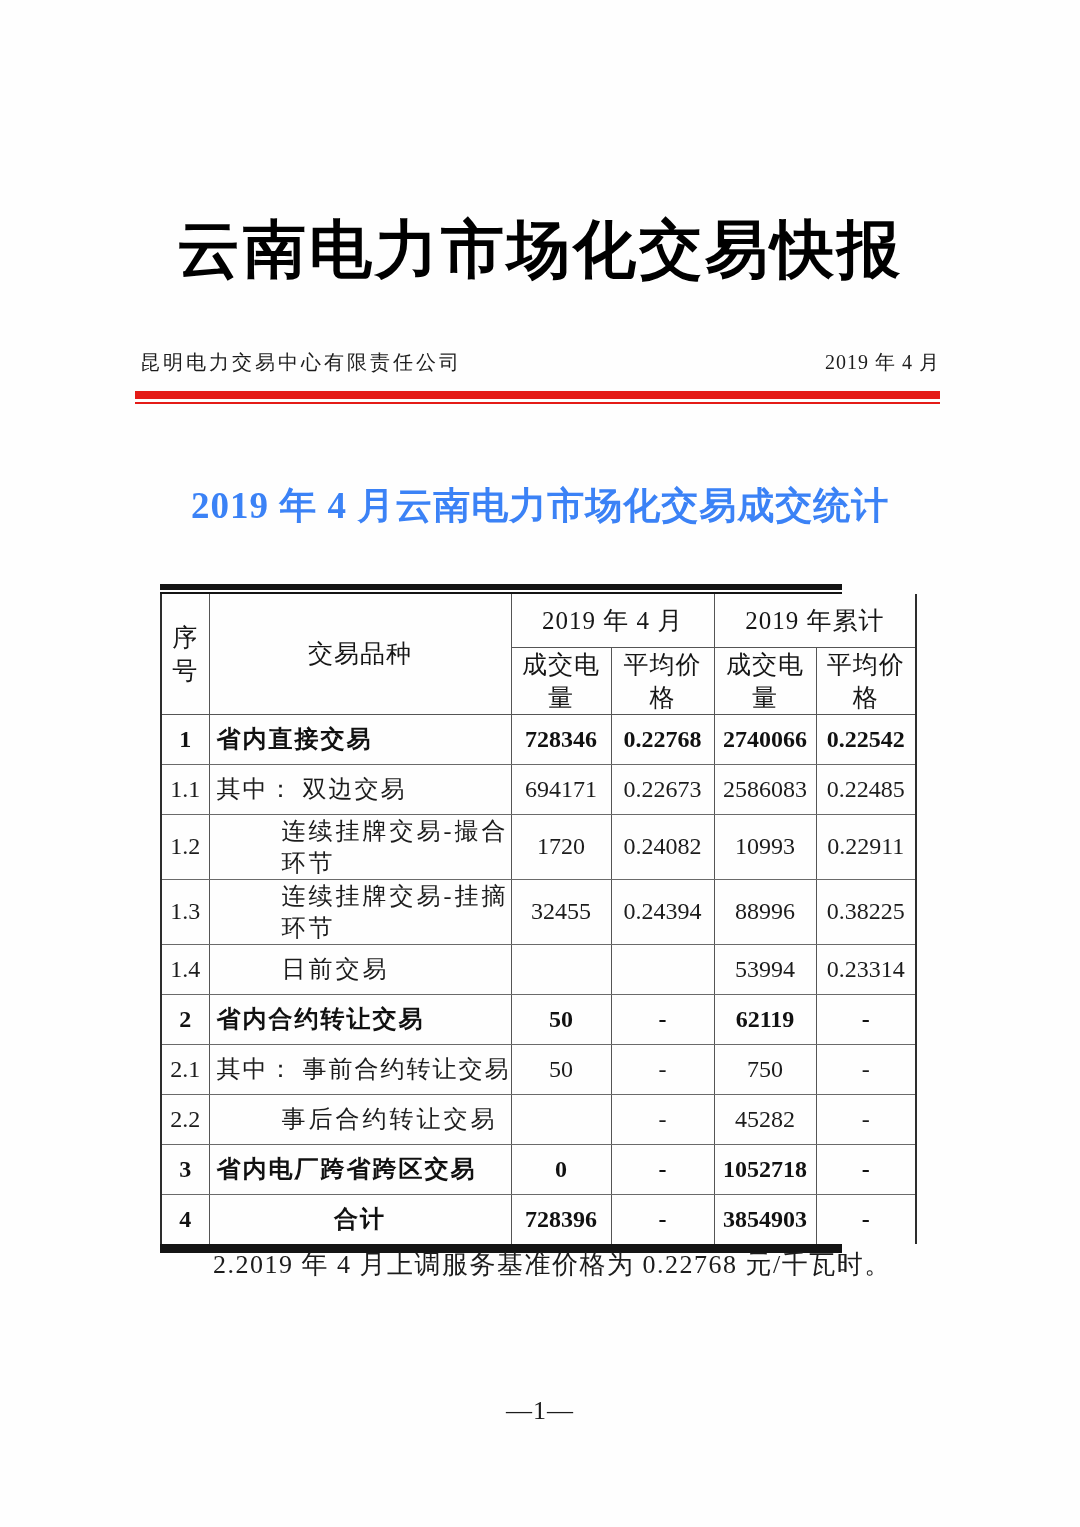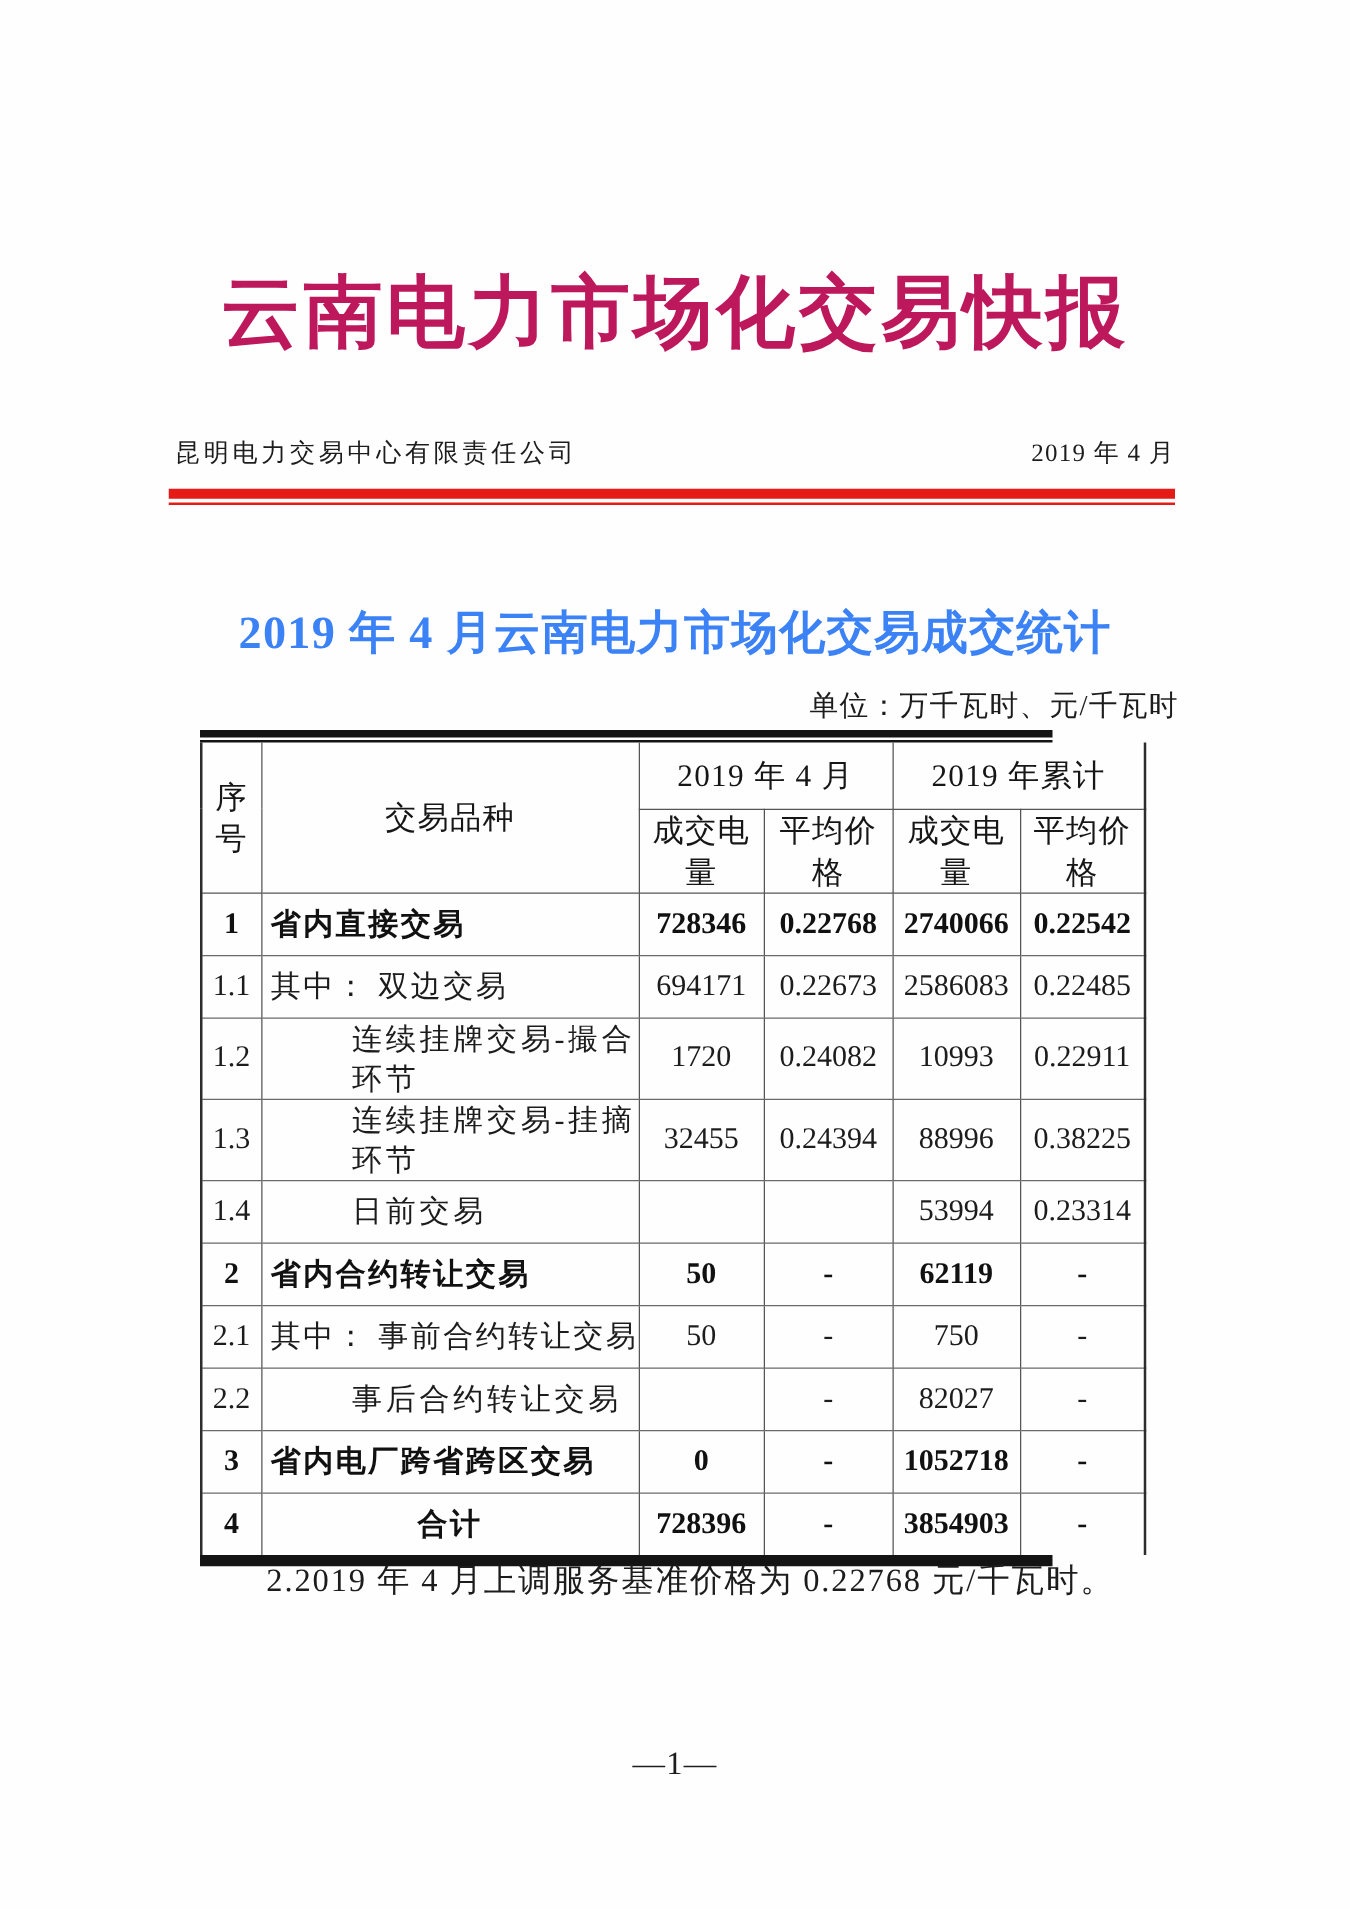--- a/index.html
+++ b/index.html
@@ -18,7 +18,7 @@
     text-align: center;
     font-size: 63px;
     font-weight: bold;
-    color: #be185d;
+    color: #000000;
     letter-spacing: 3px;
     line-height: 1.3;
   }

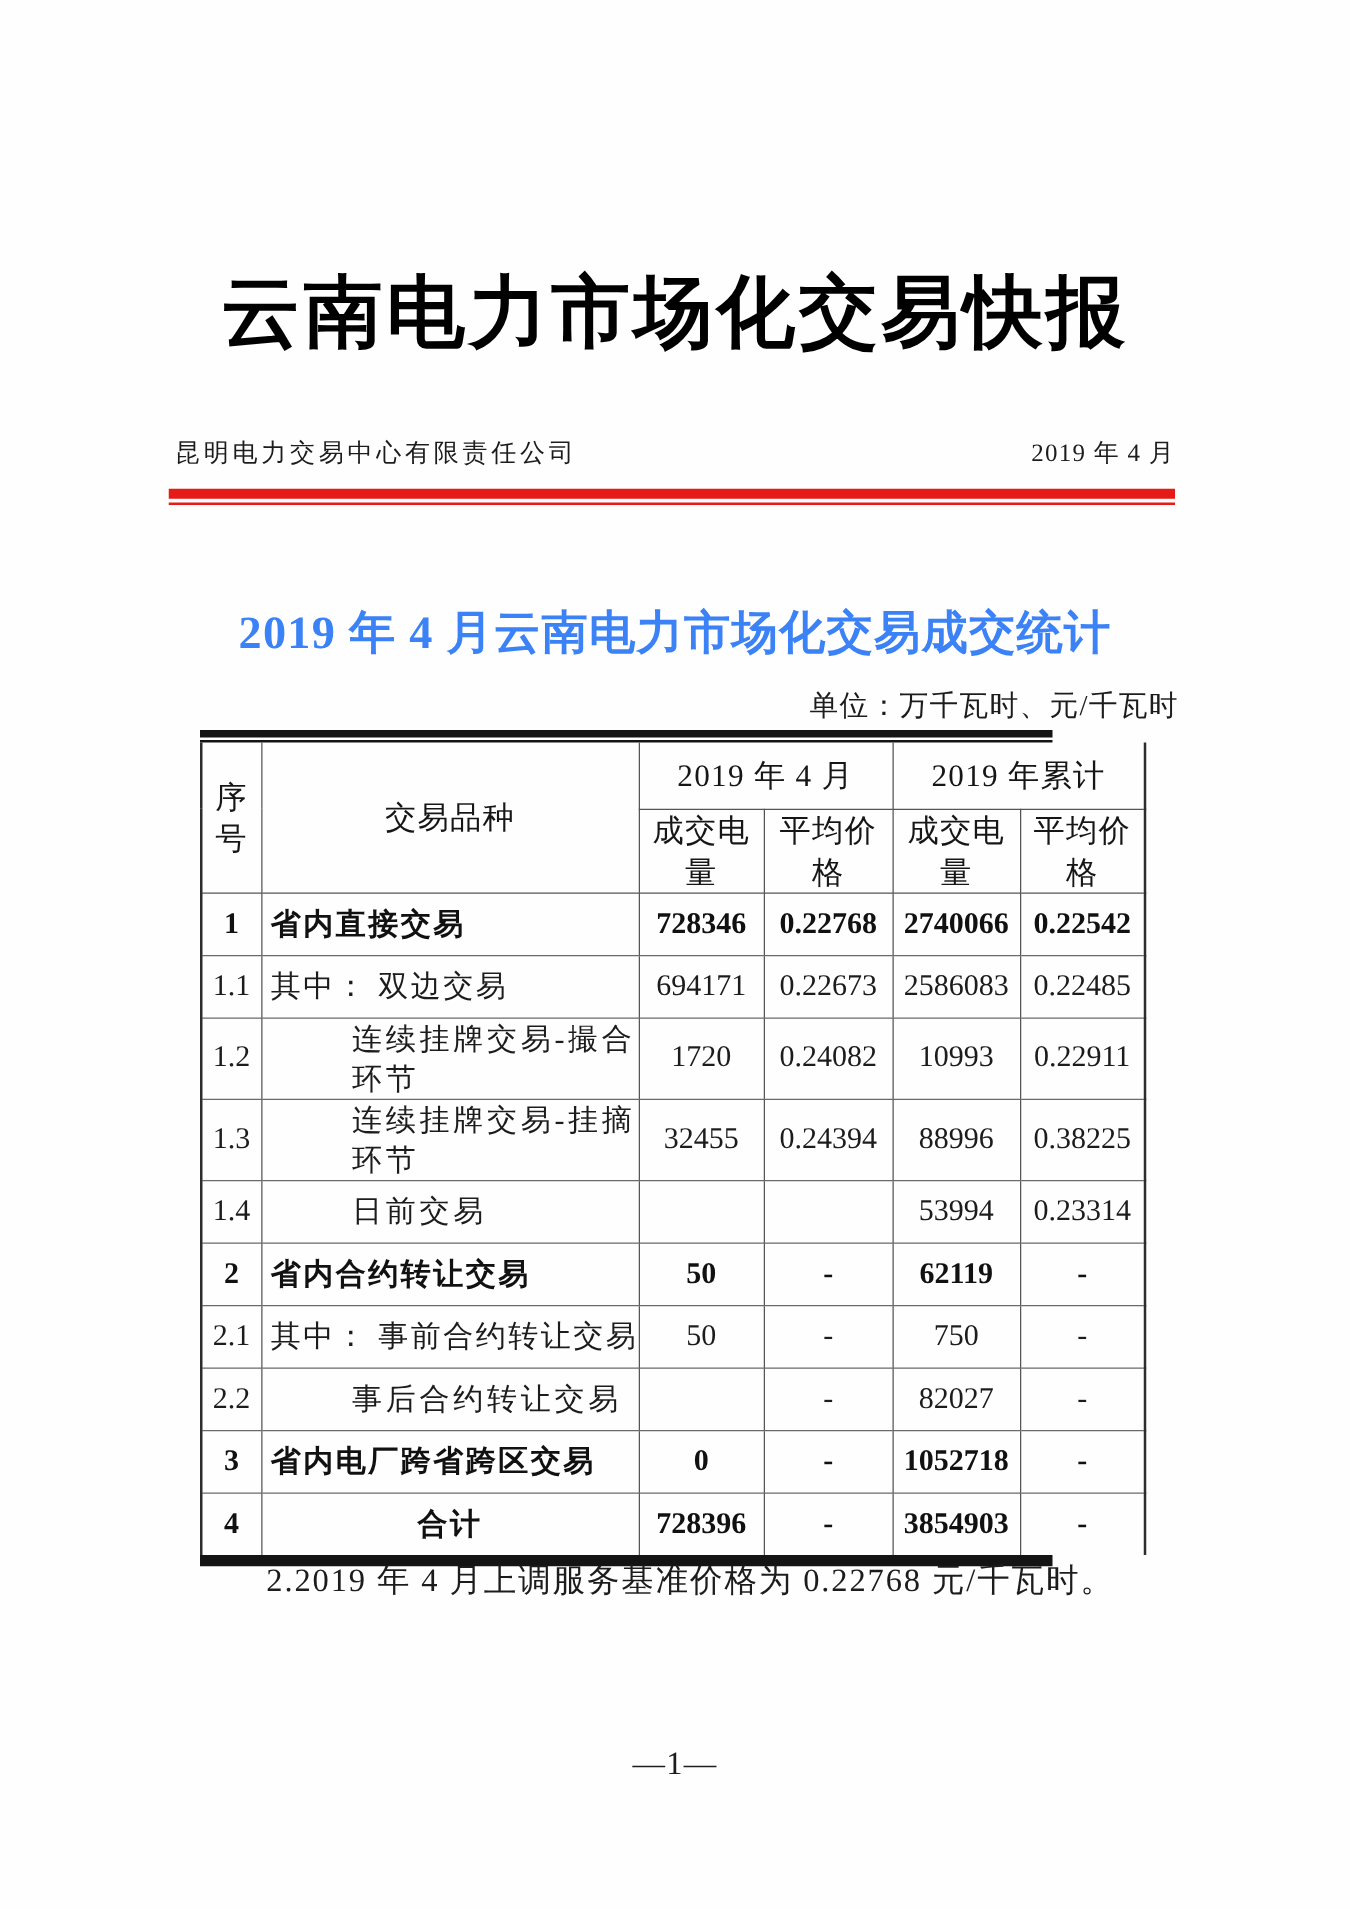--- a/index.html
+++ b/index.html
@@ -128,7 +128,6 @@
 
   <h2 class="section-title">2019 年 4 月云南电力市场化交易成交统计</h2>
 
-  <div class="unit-note">单位：万千瓦时、元/千瓦时</div>
 
   <div class="table-wrap">
     <div class="rule-heavy"></div>

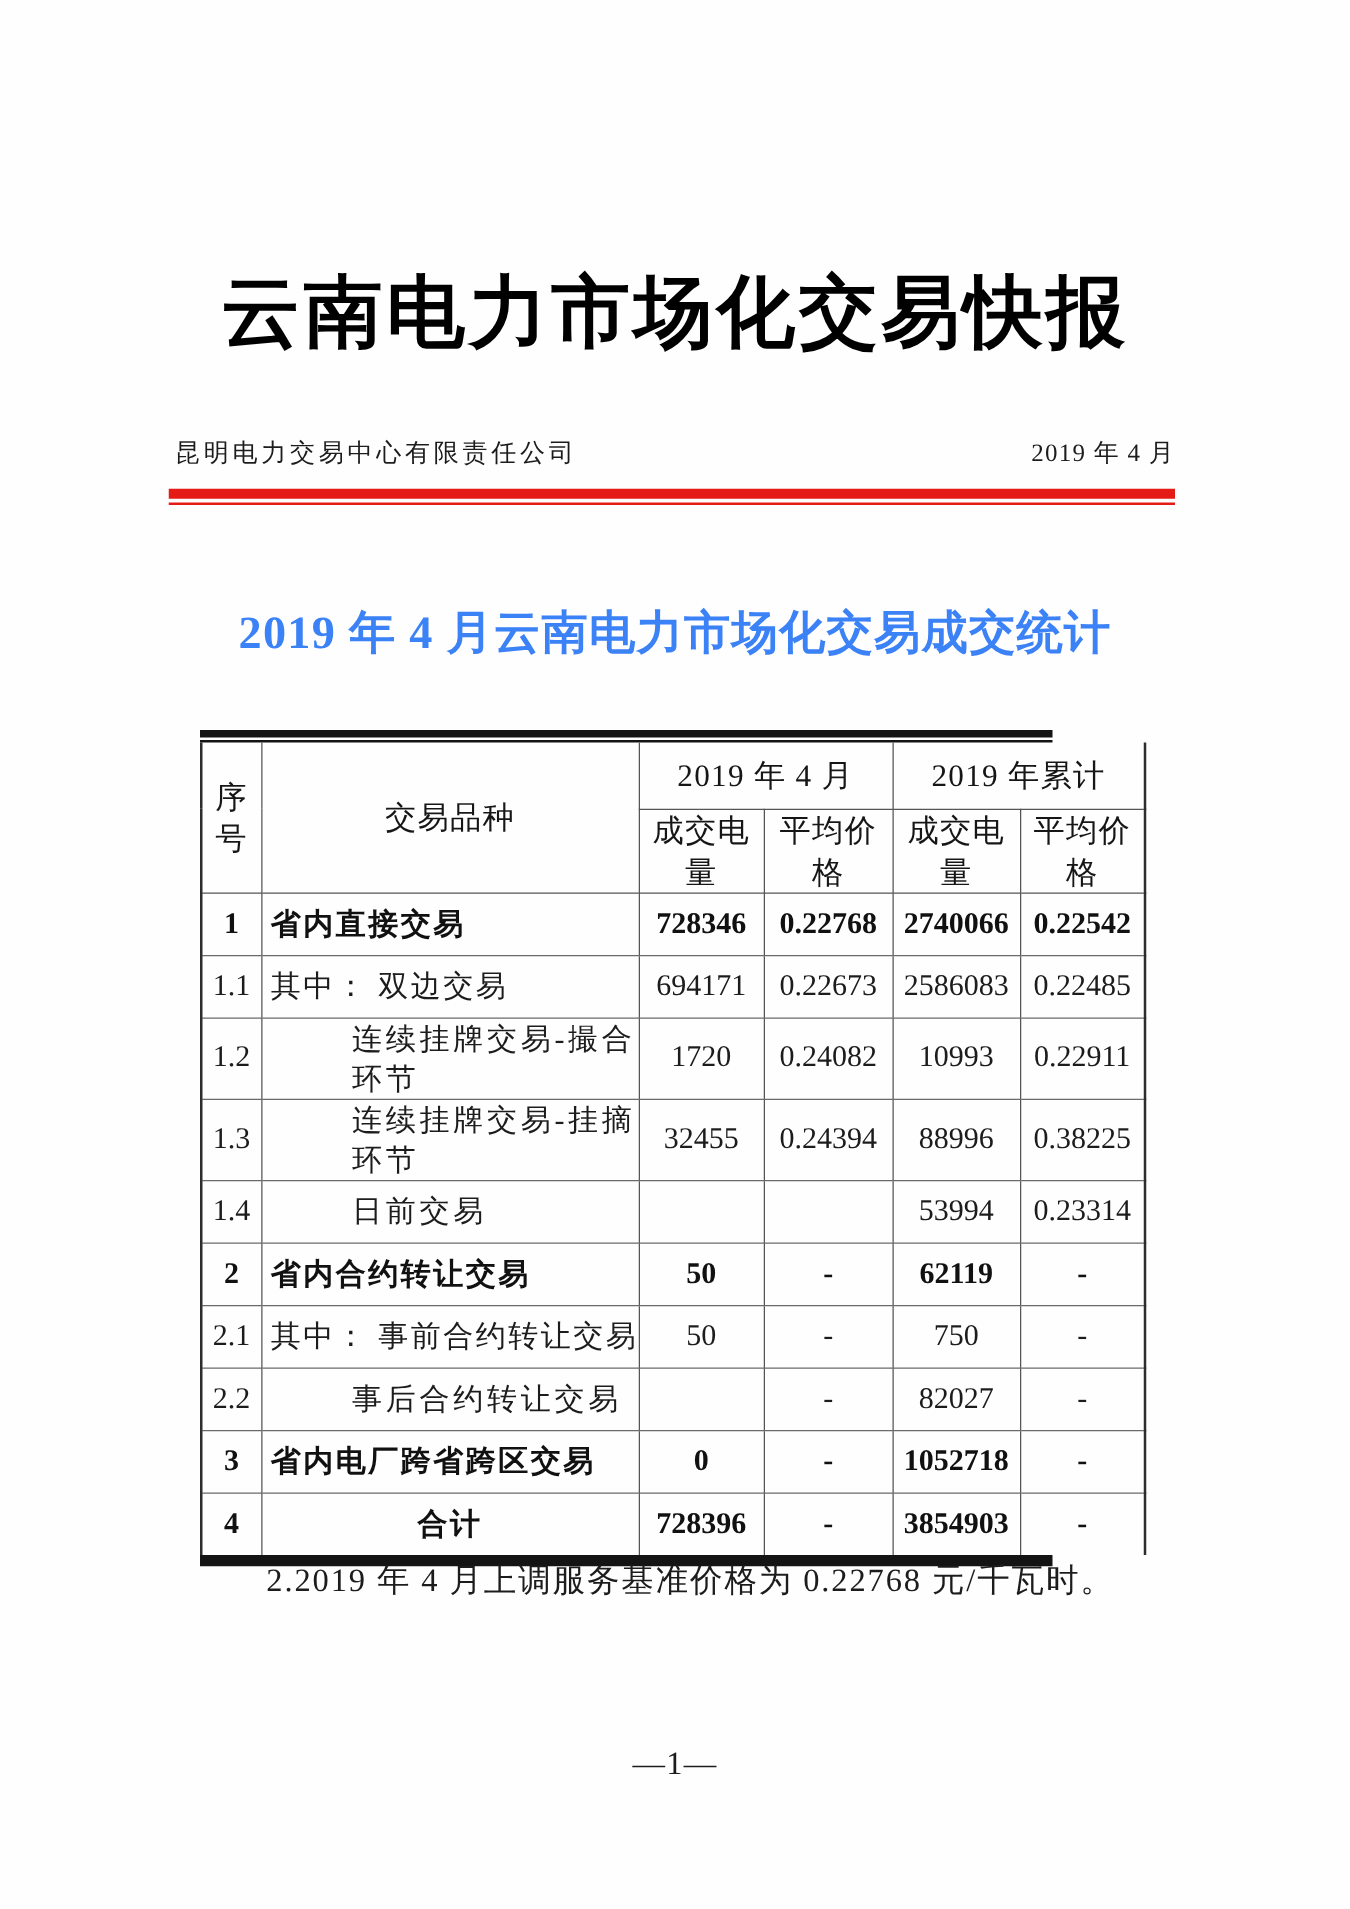--- a/index.html
+++ b/index.html
@@ -217,7 +217,7 @@
           <td class="name name-indent">事后合约转让交易</td>
           <td class="num"></td>
           <td class="num">-</td>
-          <td class="num">82027</td>
+          <td class="num">45282</td>
           <td class="num">-</td>
         </tr>
         <tr class="bold-row">

